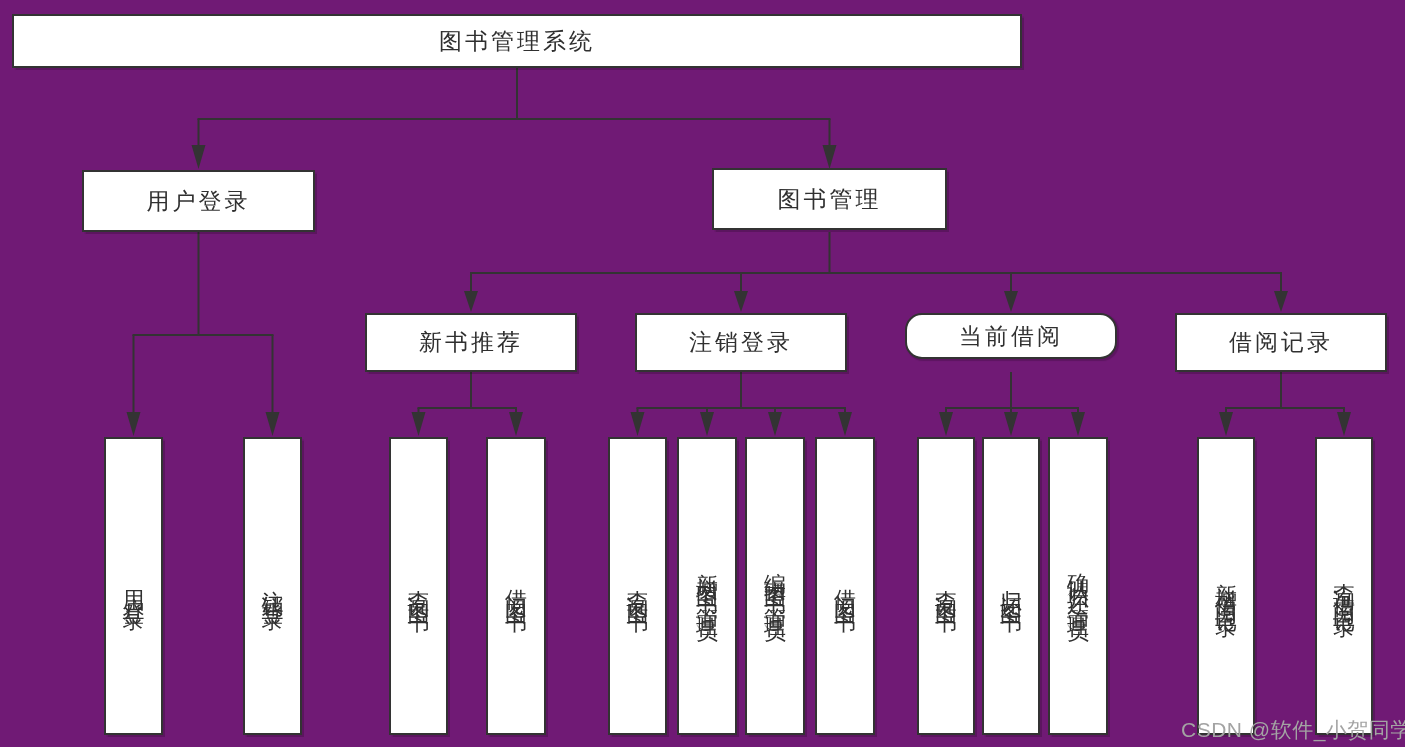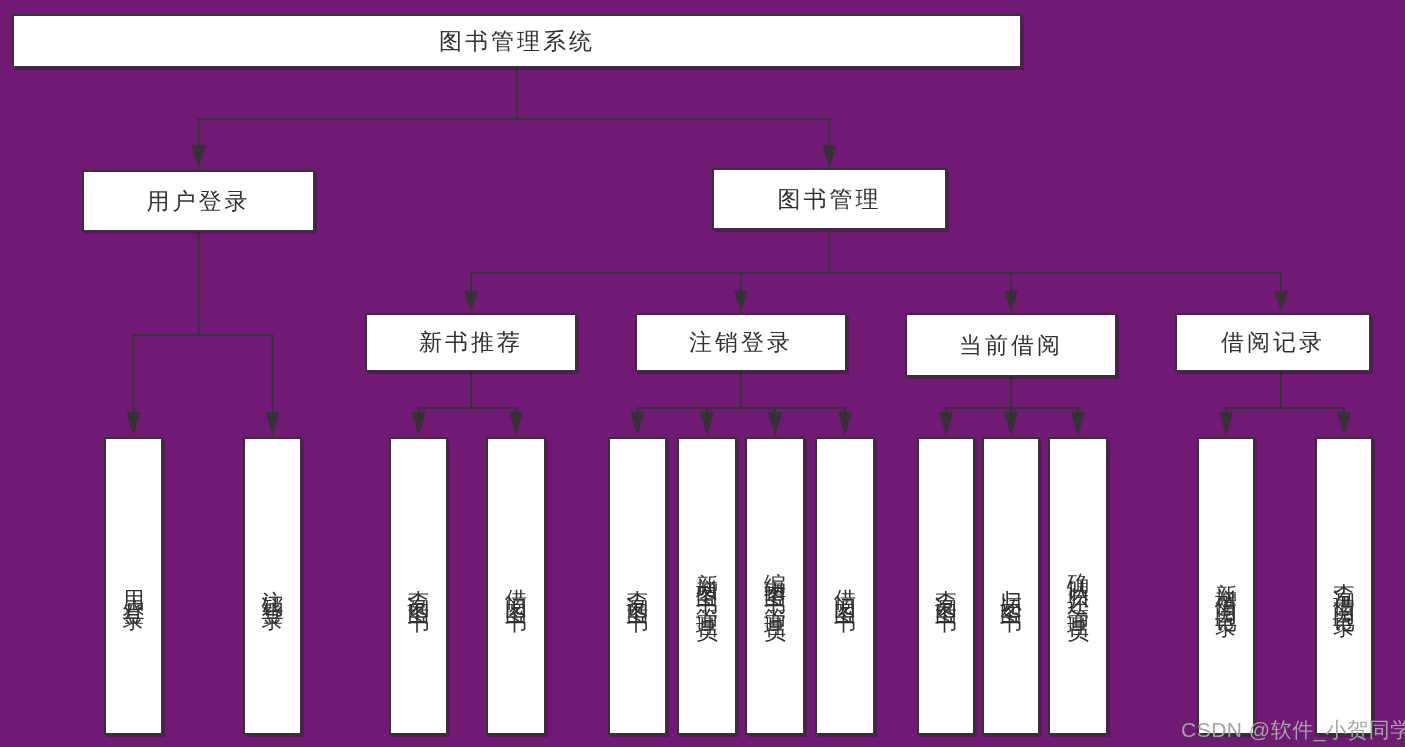--- a/index.html
+++ b/index.html
@@ -146,7 +146,7 @@
 
   <div class="node" style="left:365px; top:313px; width:212px; height:59px;">新书推荐</div>
   <div class="node" style="left:635px; top:313px; width:212px; height:59px;">注销登录</div>
-  <div class="node" style="left:905px; top:313px; width:212px; height:64px;">当前借阅</div>
+  <div class="node" style="left:905px; top:313px; width:212px; height:46px;border-radius:17px;">当前借阅</div>
   <div class="node" style="left:1175px; top:313px; width:196px; height:59px;">借阅记录</div>
 
   <div class="leaf" style="left:104px; width:59px;">用户登录</div>

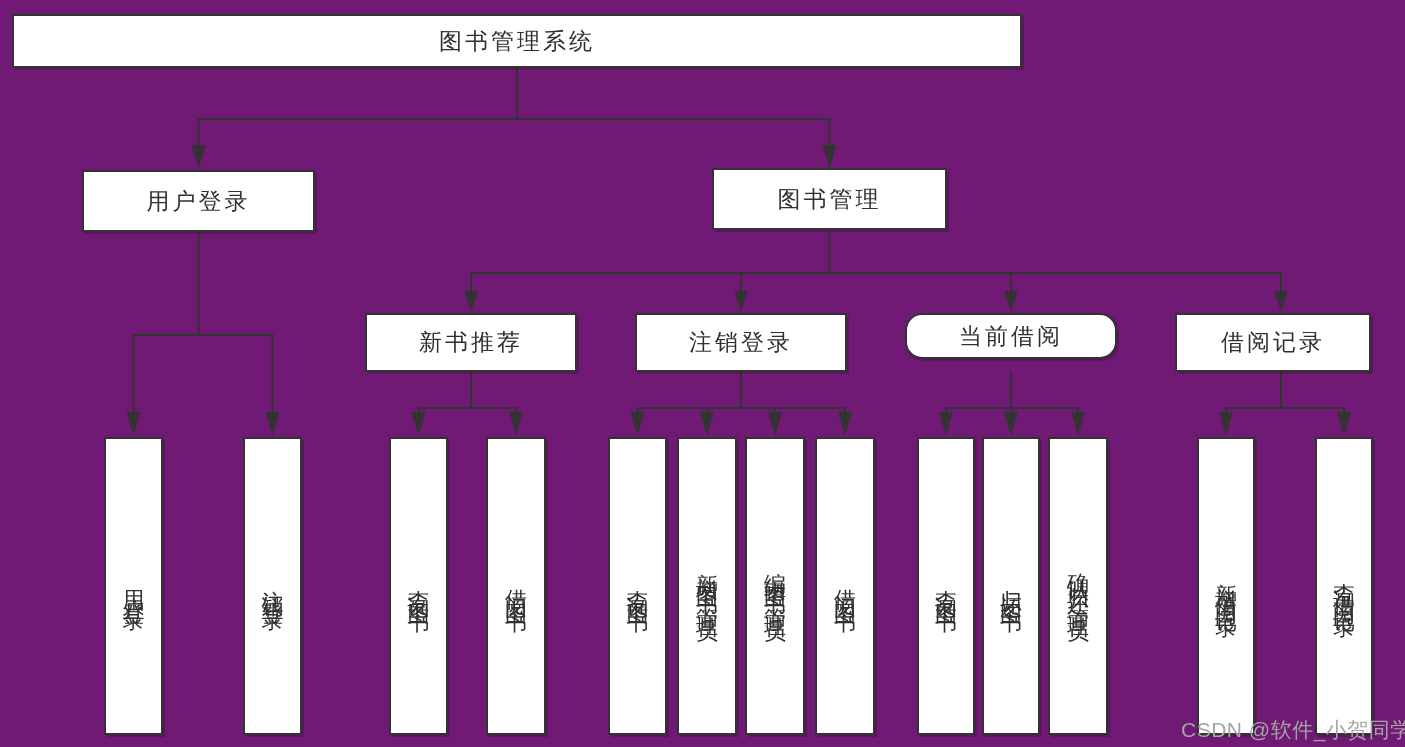--- a/index.html
+++ b/index.html
@@ -147,7 +147,7 @@
   <div class="node" style="left:365px; top:313px; width:212px; height:59px;">新书推荐</div>
   <div class="node" style="left:635px; top:313px; width:212px; height:59px;">注销登录</div>
   <div class="node" style="left:905px; top:313px; width:212px; height:46px;border-radius:17px;">当前借阅</div>
-  <div class="node" style="left:1175px; top:313px; width:196px; height:59px;">借阅记录</div>
+  <div class="node" style="left:1175px; top:313px; width:212px; height:59px;">借阅记录</div>
 
   <div class="leaf" style="left:104px; width:59px;">用户登录</div>
   <div class="leaf" style="left:243px; width:59px;">注销登录</div>

